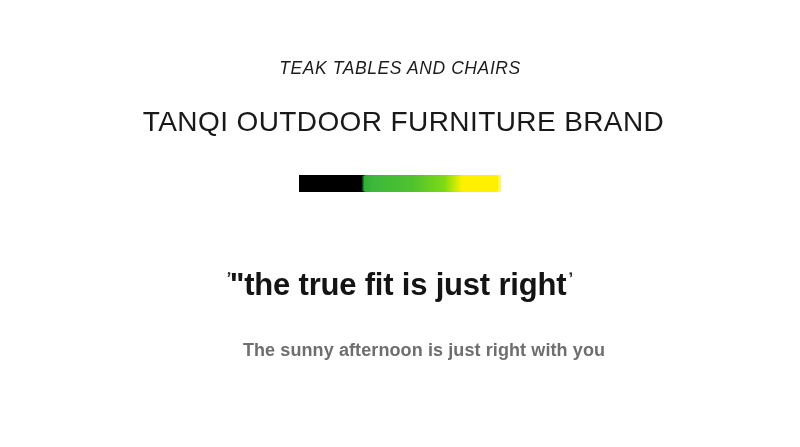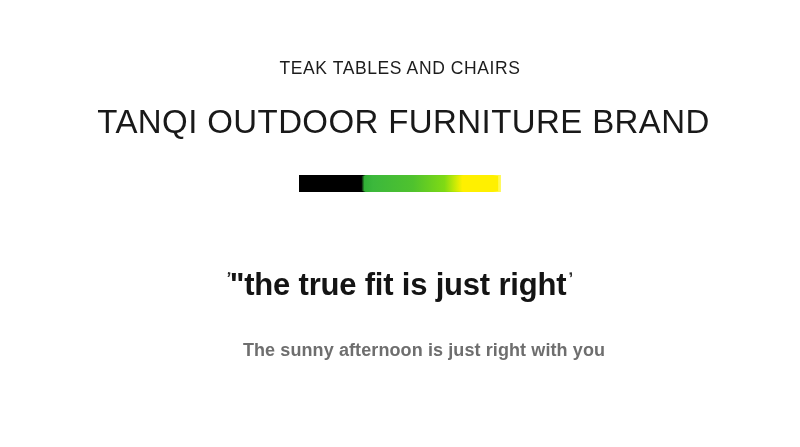--- a/index.html
+++ b/index.html
@@ -39,6 +39,7 @@
     color: #1c1c1c;
     line-height: 24px;
     white-space: nowrap;
+    font-style: italic;
   }
 
   

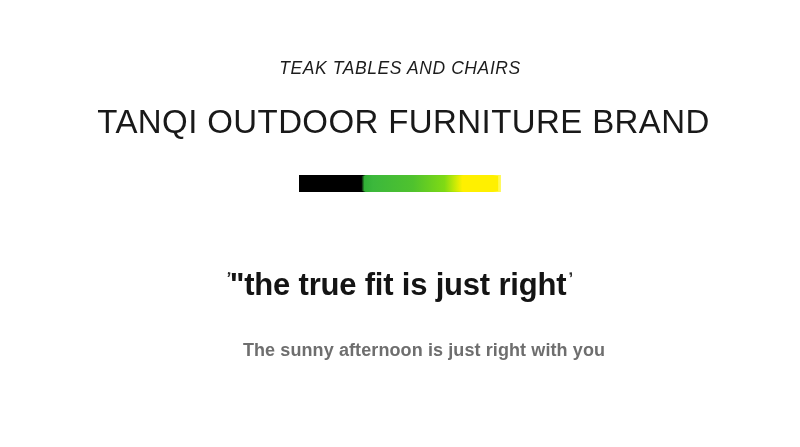--- a/index.html
+++ b/index.html
@@ -51,7 +51,7 @@
     right: 0;
     text-align: center;
     font-family: "Liberation Sans", sans-serif;
-    font-size: 33px;
+    font-size: 28px;
     font-weight: 400;
     letter-spacing: 0.4px;
     color: #191919;

